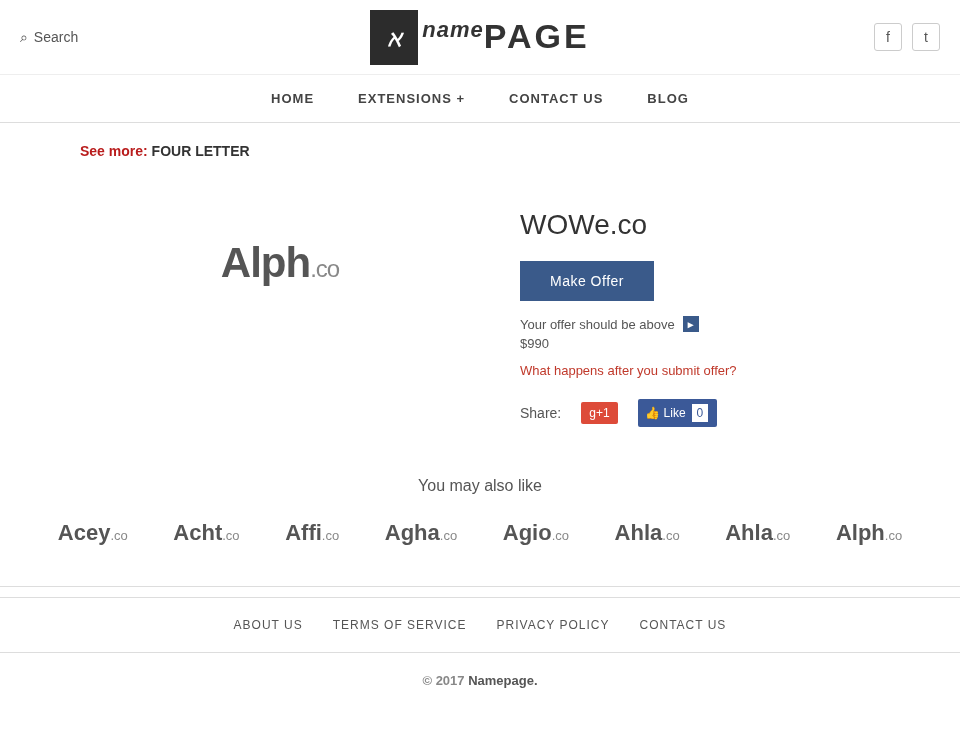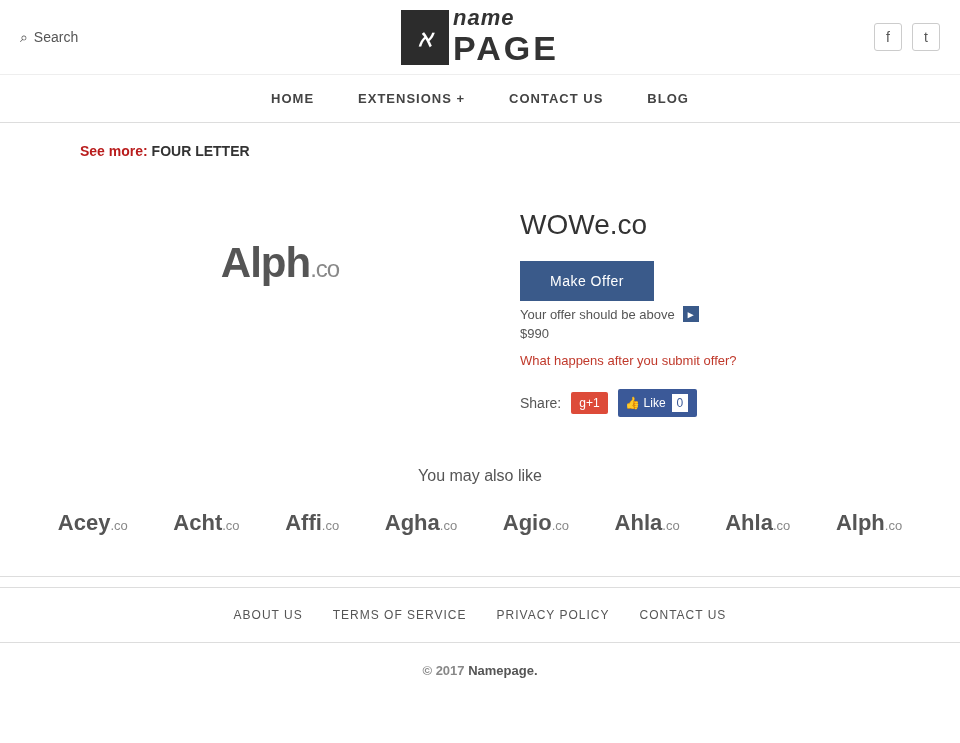--- a/index.html
+++ b/index.html
@@ -45,7 +45,7 @@
     }
     .logo-text {
       display: flex;
-      flex-direction: column;
+      flex-direction: row;
       line-height: 1.1;
     }
     .logo-name {

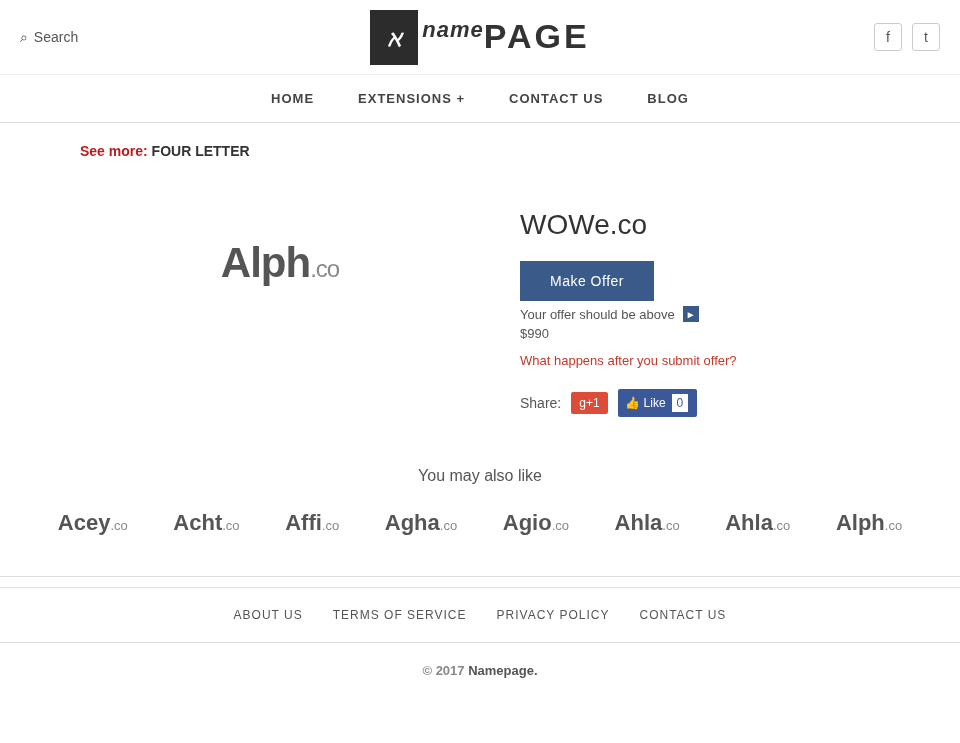--- a/index.html
+++ b/index.html
@@ -152,7 +152,7 @@
       font-size: 14px;
       cursor: pointer;
       display: inline-block;
-      margin-bottom: 5px;
+      margin-bottom: 15px;
       letter-spacing: 0.5px;
     }
     .offer-info {

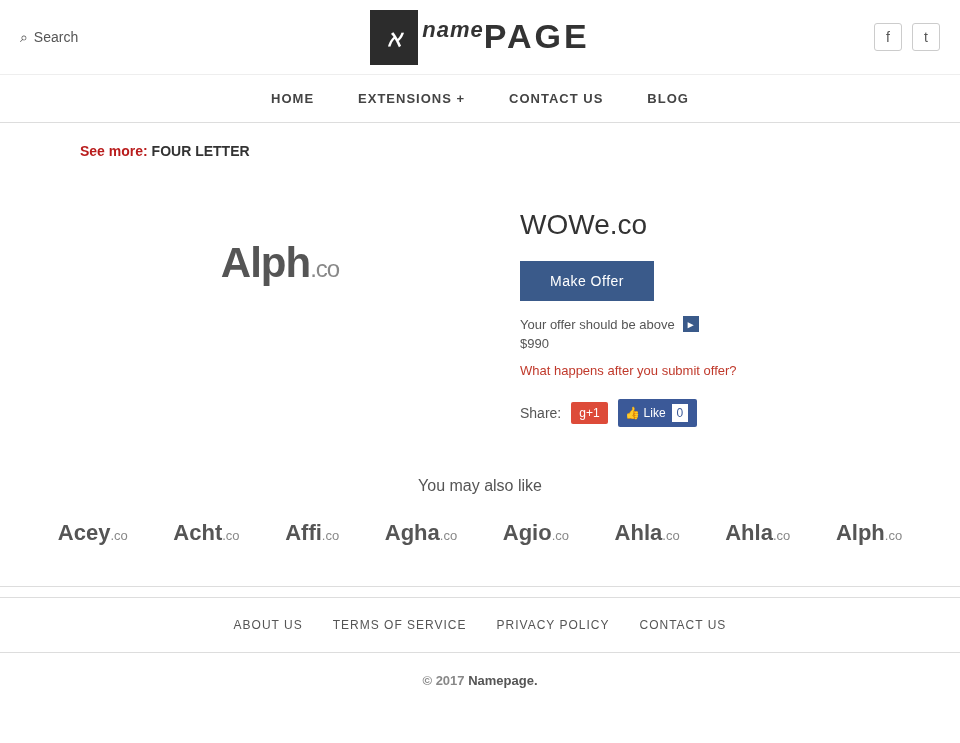--- a/index.html
+++ b/index.html
@@ -189,7 +189,7 @@
     .share-row {
       display: flex;
       align-items: center;
-      gap: 10px;
+      gap: 20px;
       font-size: 14px;
       color: #555;
     }

